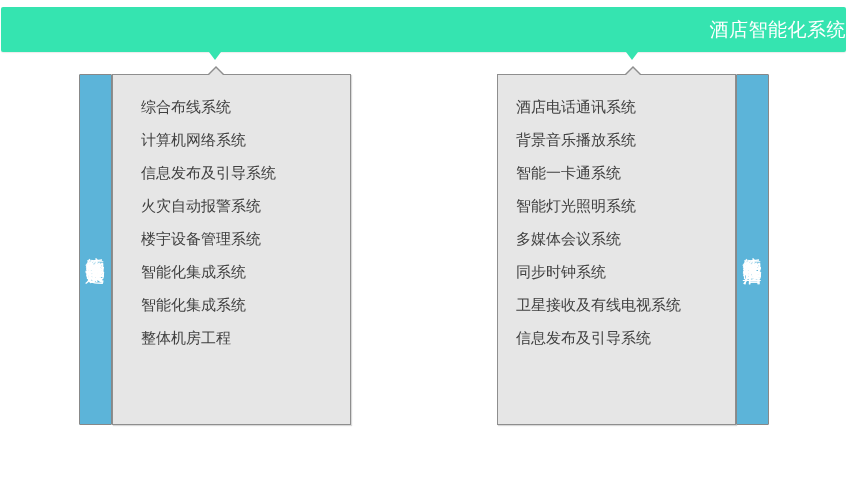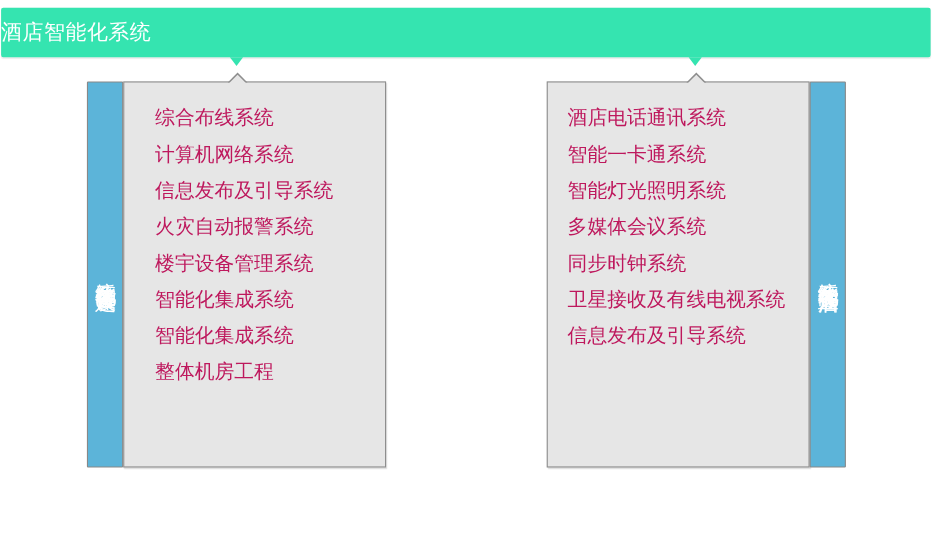--- a/index.html
+++ b/index.html
@@ -33,7 +33,7 @@
       top: 0;
       height: 45px;
       line-height: 45px;
-      text-align: left;
+      text-align: right;
       color: #ffffff;
       font-size: 19px;
       letter-spacing: 0.5px;

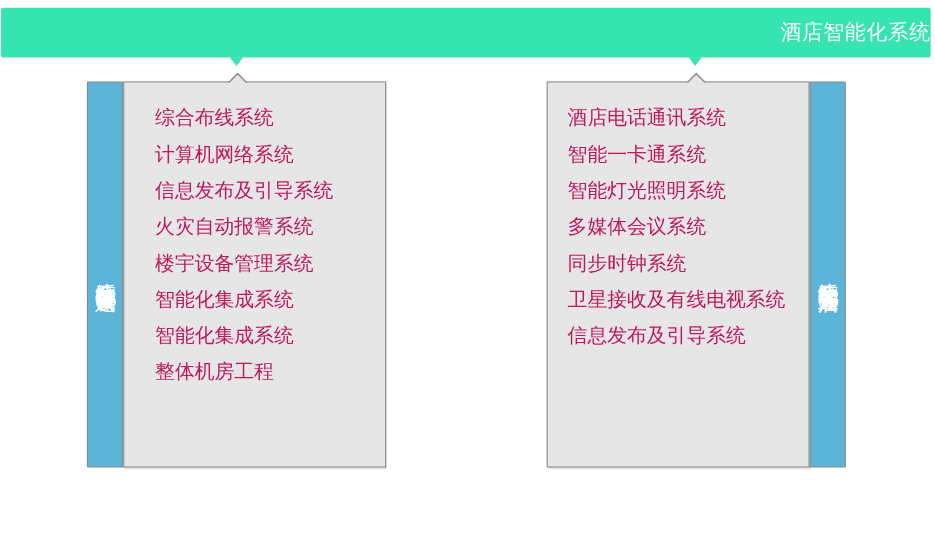--- a/index.html
+++ b/index.html
@@ -111,8 +111,8 @@
     .item-list li {
       height: 33px;
       line-height: 33px;
-      font-size: 18px;
-      color: #be185d;
+      font-size: 15px;
+      color: #404040;
       white-space: nowrap;
     }
   </style>

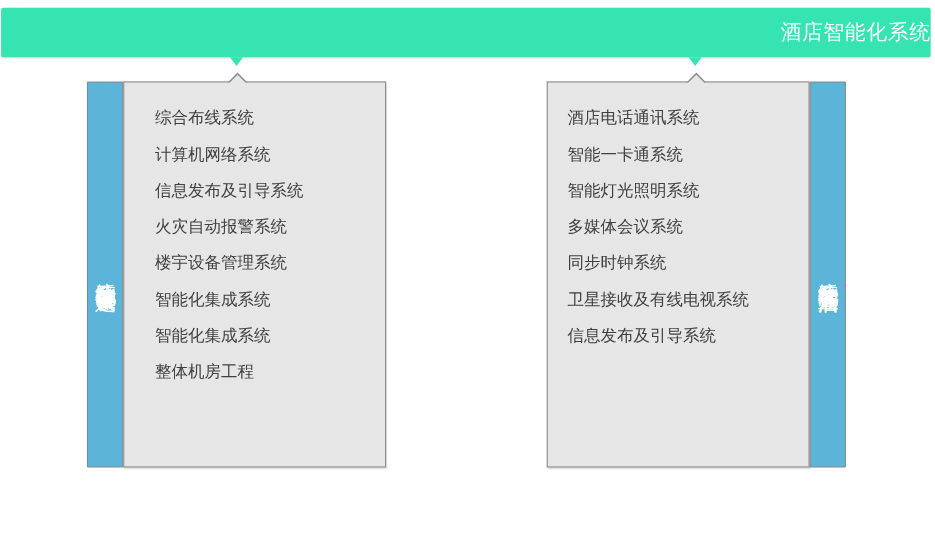--- a/index.html
+++ b/index.html
@@ -153,6 +153,7 @@
       <div class="panel-notch-inner" style="left:127px;"></div>
       <ul class="item-list" style="left:18px;">
         <li>酒店电话通讯系统</li>
+        <li>背景音乐播放系统</li>
         <li>智能一卡通系统</li>
         <li>智能灯光照明系统</li>
         <li>多媒体会议系统</li>

